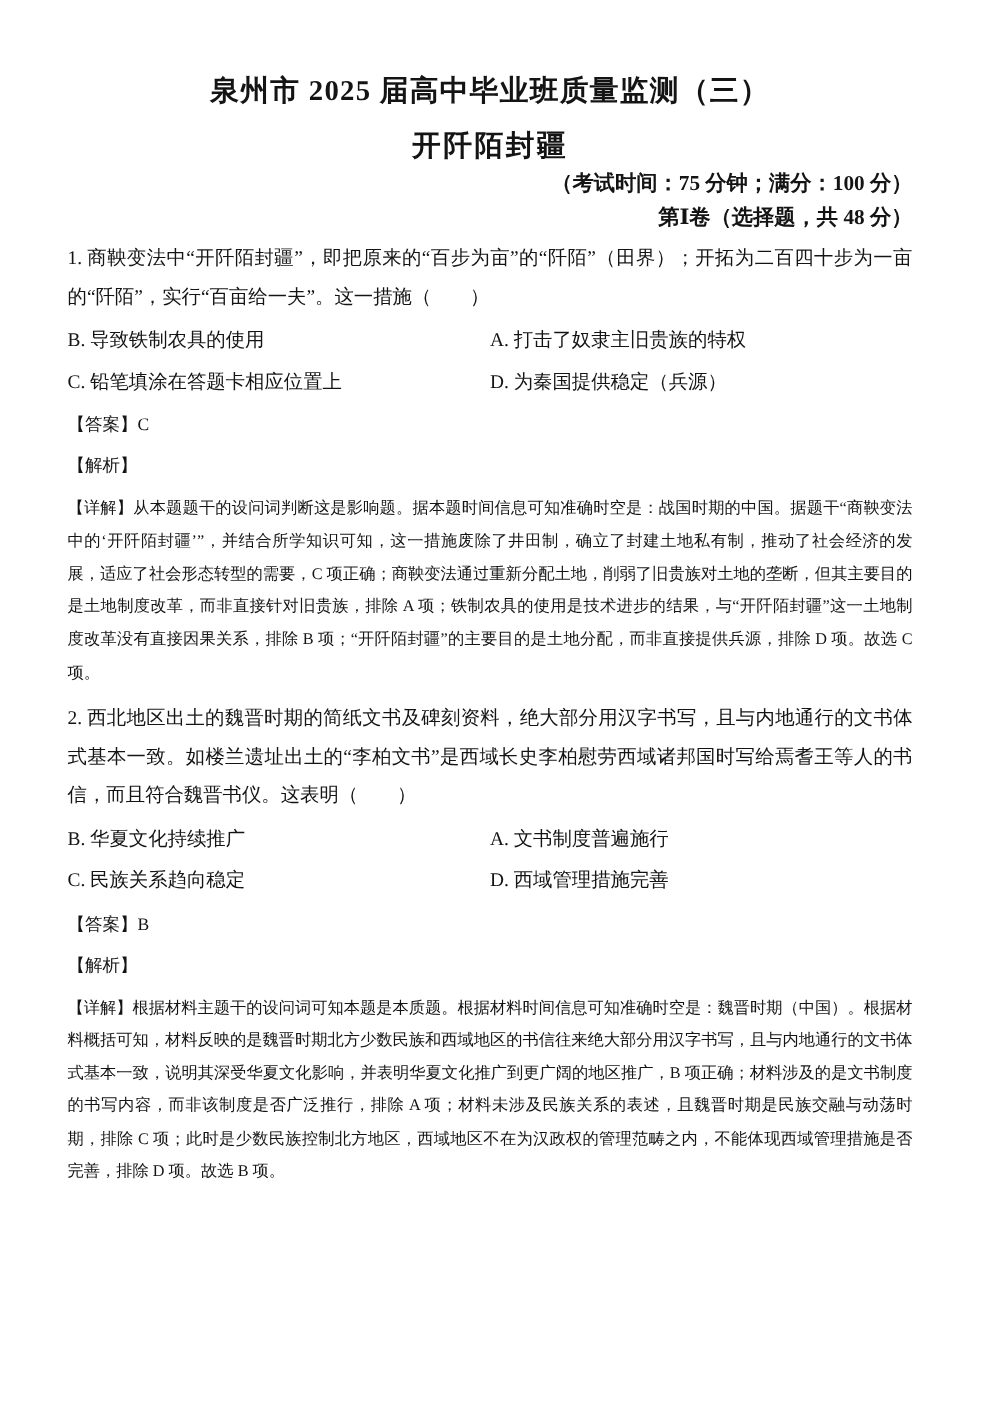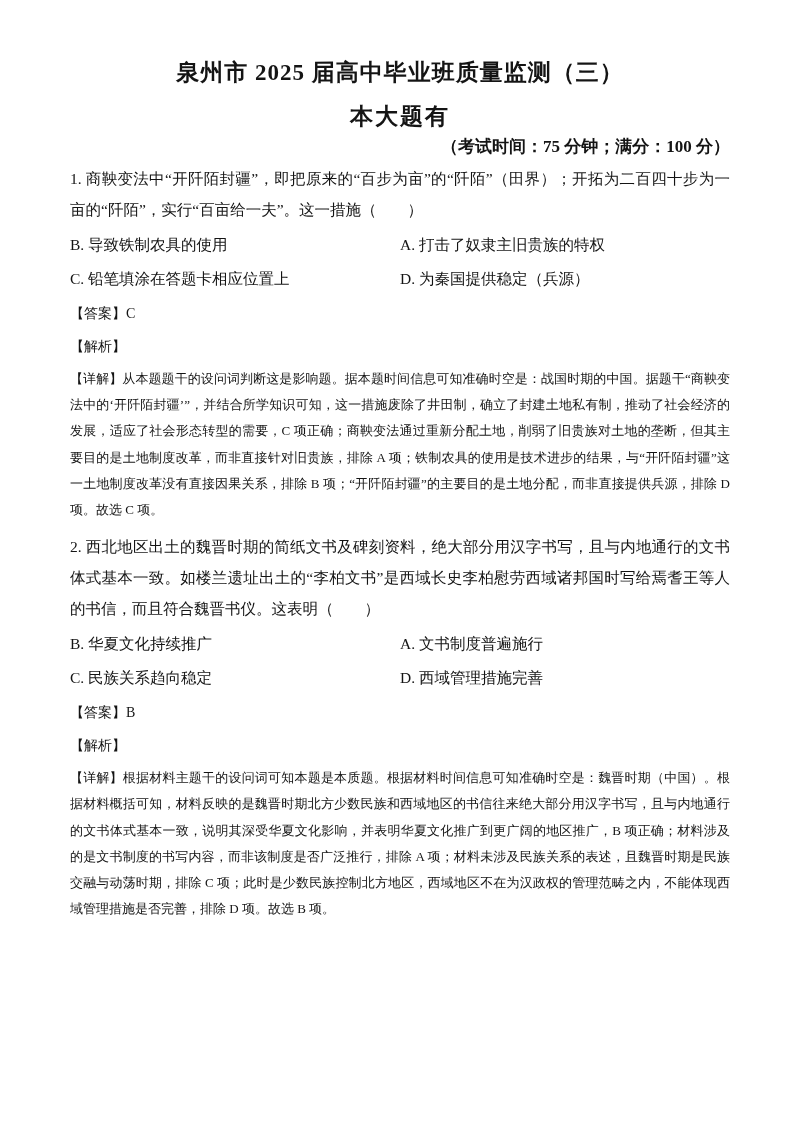--- a/index.html
+++ b/index.html
@@ -11,7 +11,7 @@
     width: 800px;
     height: 1131px;
     box-sizing: border-box;
-    padding: 58px 70px 0 70px;
+    padding: 58px 70px 0 54px;
     background: #ffffff;
     color: #141414;
     font-family: "Liberation Serif", "DejaVu Serif", serif;

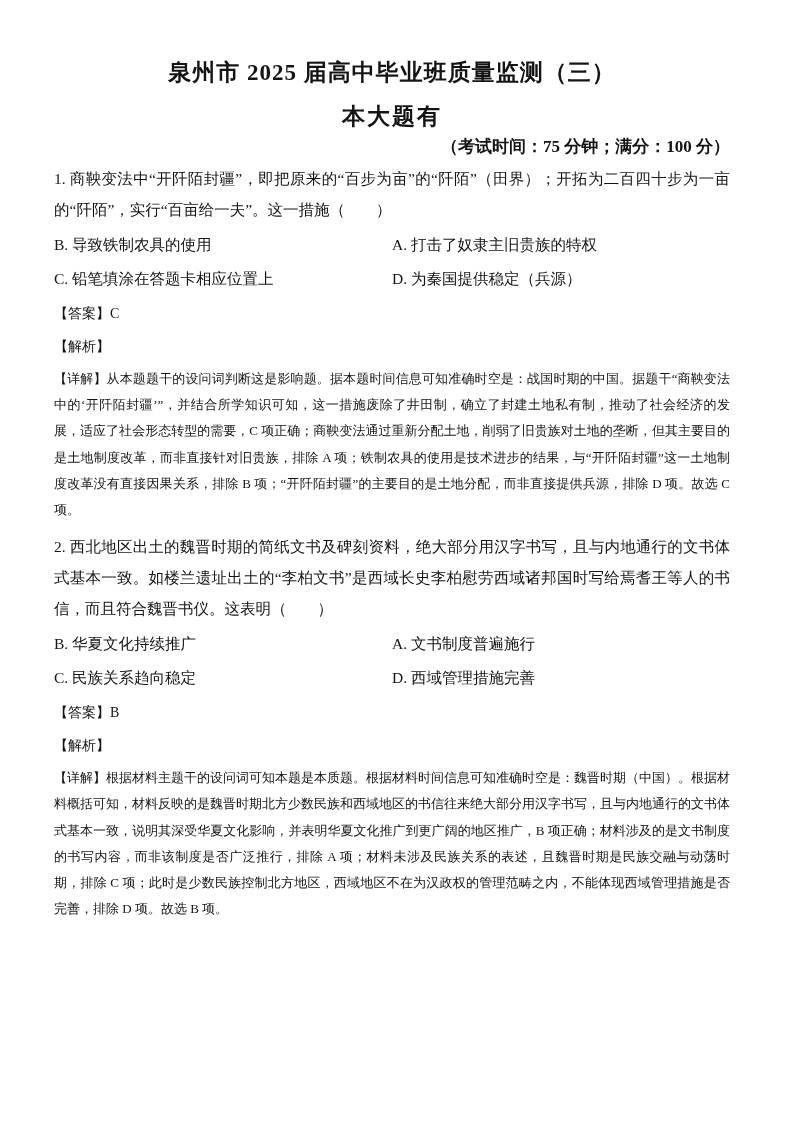--- a/index.html
+++ b/index.html
@@ -79,7 +79,7 @@
 <div class="page">
 
   <h1 class="title">泉州市 2025 届高中毕业班质量监测（三）</h1>
-  <h2 class="subtitle">本大题有</h2>
+  <h2 class="subtitle">开阡陌封疆</h2>
   <p class="meta">（考试时间：75 分钟；满分：100 分）</p>
 
   <section class="question">

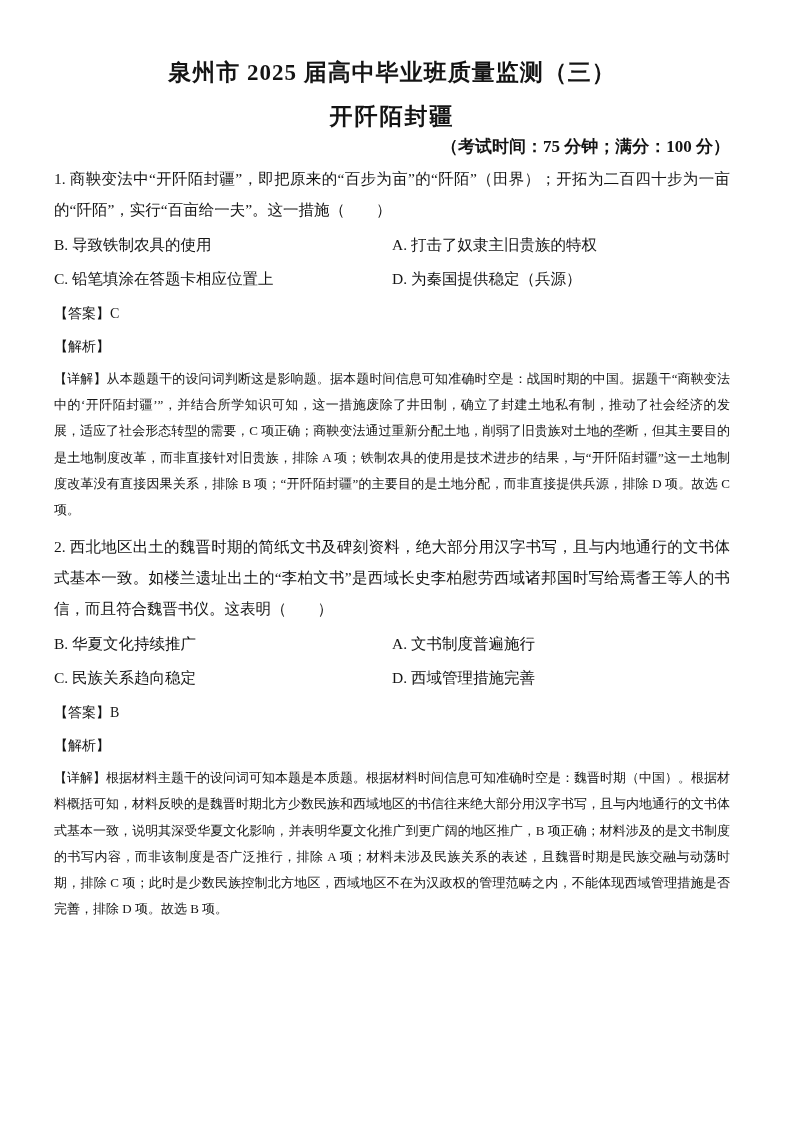--- a/index.html
+++ b/index.html
@@ -81,6 +81,7 @@
   <h1 class="title">泉州市 2025 届高中毕业班质量监测（三）</h1>
   <h2 class="subtitle">开阡陌封疆</h2>
   <p class="meta">（考试时间：75 分钟；满分：100 分）</p>
+  <p class="meta">第Ⅰ卷（选择题，共 48 分）</p>
 
   <section class="question">
     <p class="stem">1. 商鞅变法中“开阡陌封疆”，即把原来的“百步为亩”的“阡陌”（田界）；开拓为二百四十步为一亩的“阡陌”，实行“百亩给一夫”。这一措施（　　）</p>

